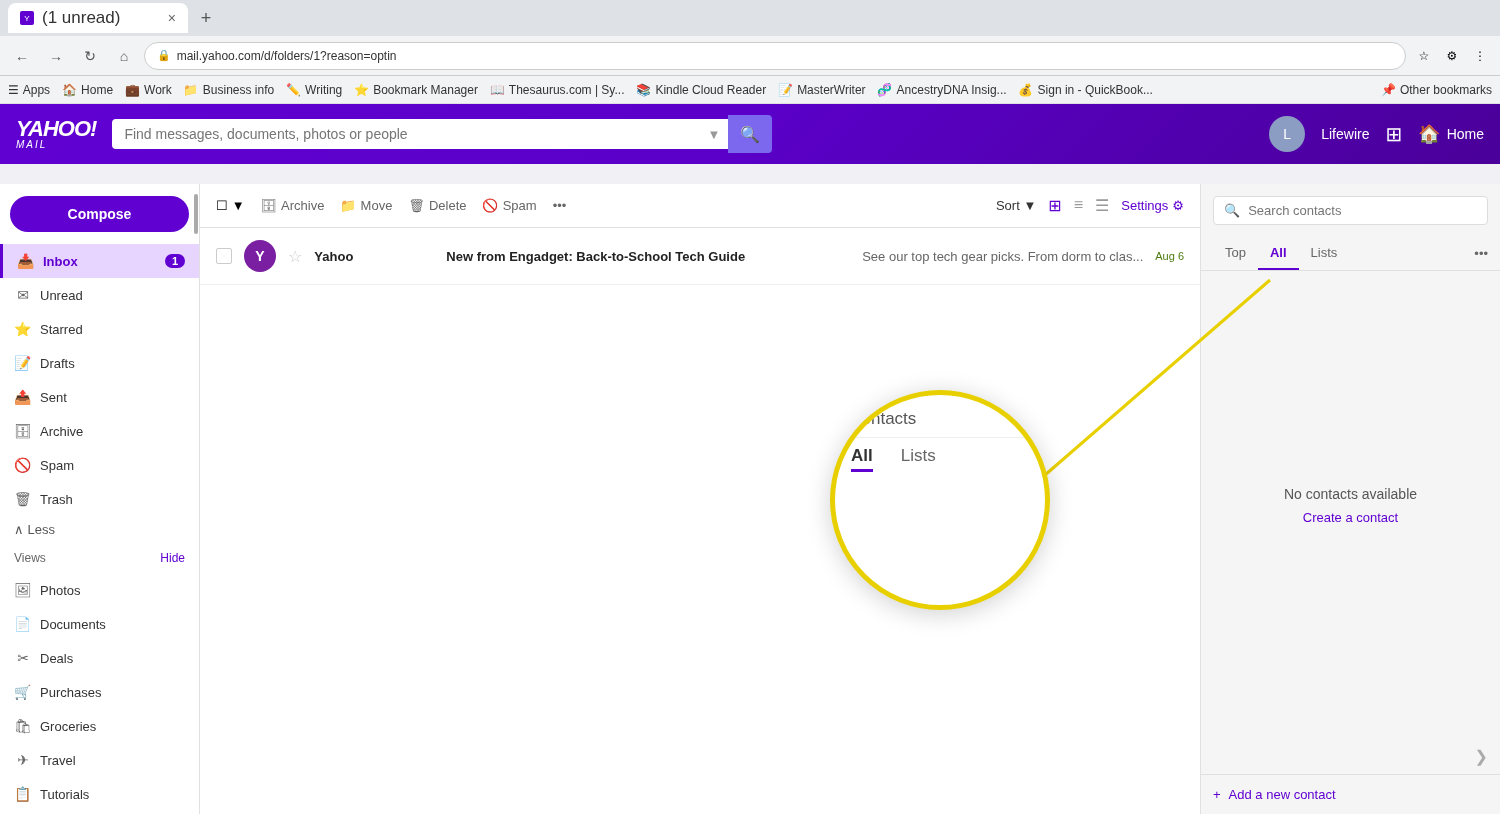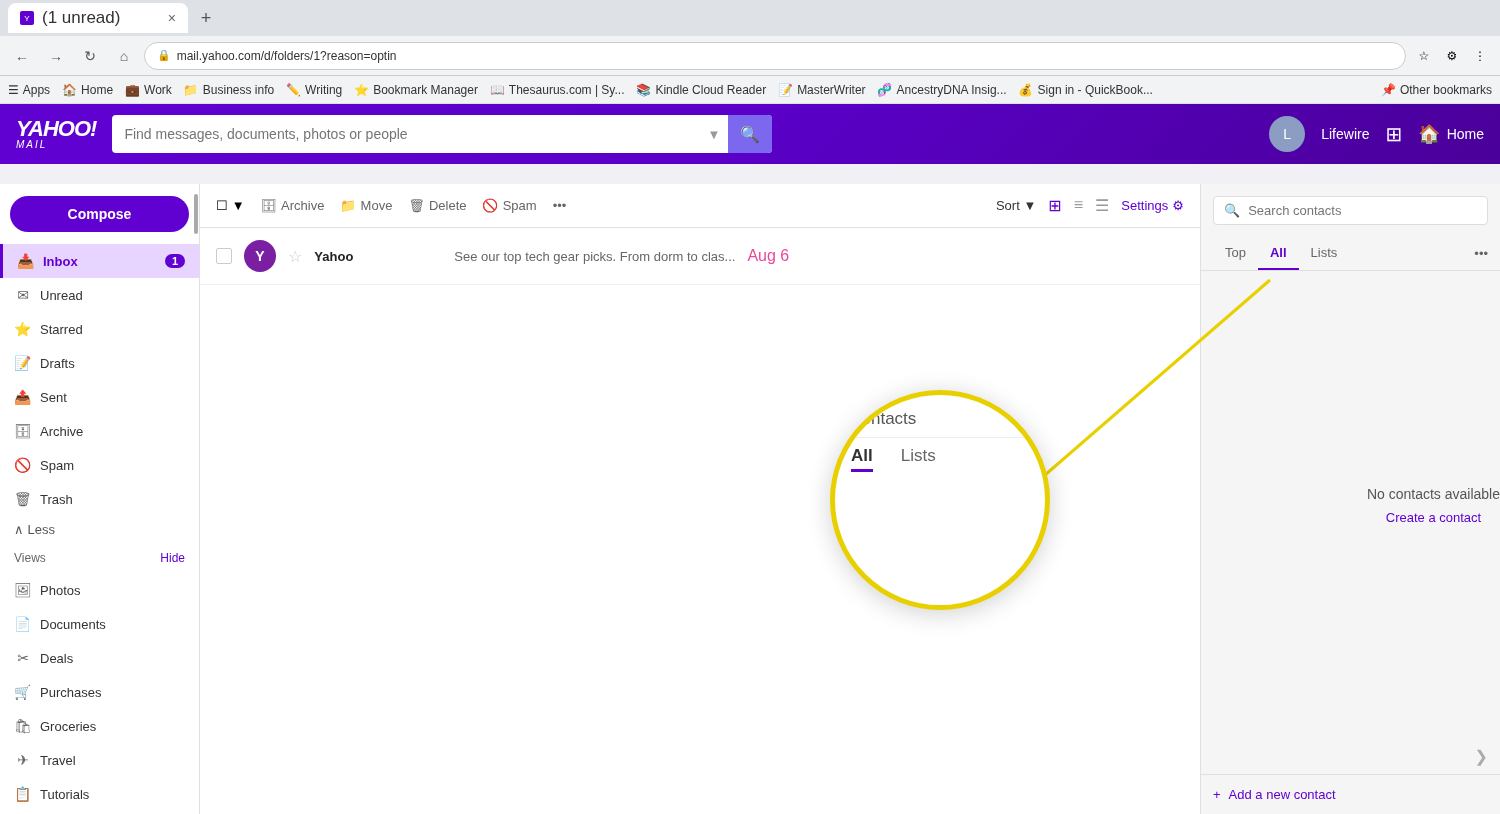--- a/index.html
+++ b/index.html
@@ -28,7 +28,7 @@
     .yahoo-header { background: linear-gradient(135deg, #6001d2 0%, #5a00c8 50%, #4a0099 100%); display: flex; align-items: center; padding: 0 16px; height: 60px; gap: 16px; }
     .yahoo-logo { color: white; font-size: 22px; font-weight: 900; font-style: italic; letter-spacing: -1px; display: flex; flex-direction: column; line-height: 1; }
     .yahoo-logo-mail { font-size: 10px; font-weight: normal; letter-spacing: 2px; }
-    .search-bar { flex: 1; max-width: 660px; display: flex; align-items: center; background: white; border-radius: 4px; height: 38px; padding: 0 12px; gap: 8px; }
+    .search-bar { flex: 1; max-width: 660px; display: flex; align-items: center; background: white; border-radius: 4px; height: 30px; padding: 0 12px; gap: 8px; }
     .search-bar input { border: none; outline: none; flex: 1; font-size: 14px; color: #333; }
     .search-dropdown { color: #999; }
     .search-icon-btn { background: #7b68ee; border: none; border-radius: 0 4px 4px 0; height: 38px; width: 44px; cursor: pointer; display: flex; align-items: center; justify-content: center; color: white; font-size: 16px; margin-right: -12px; }

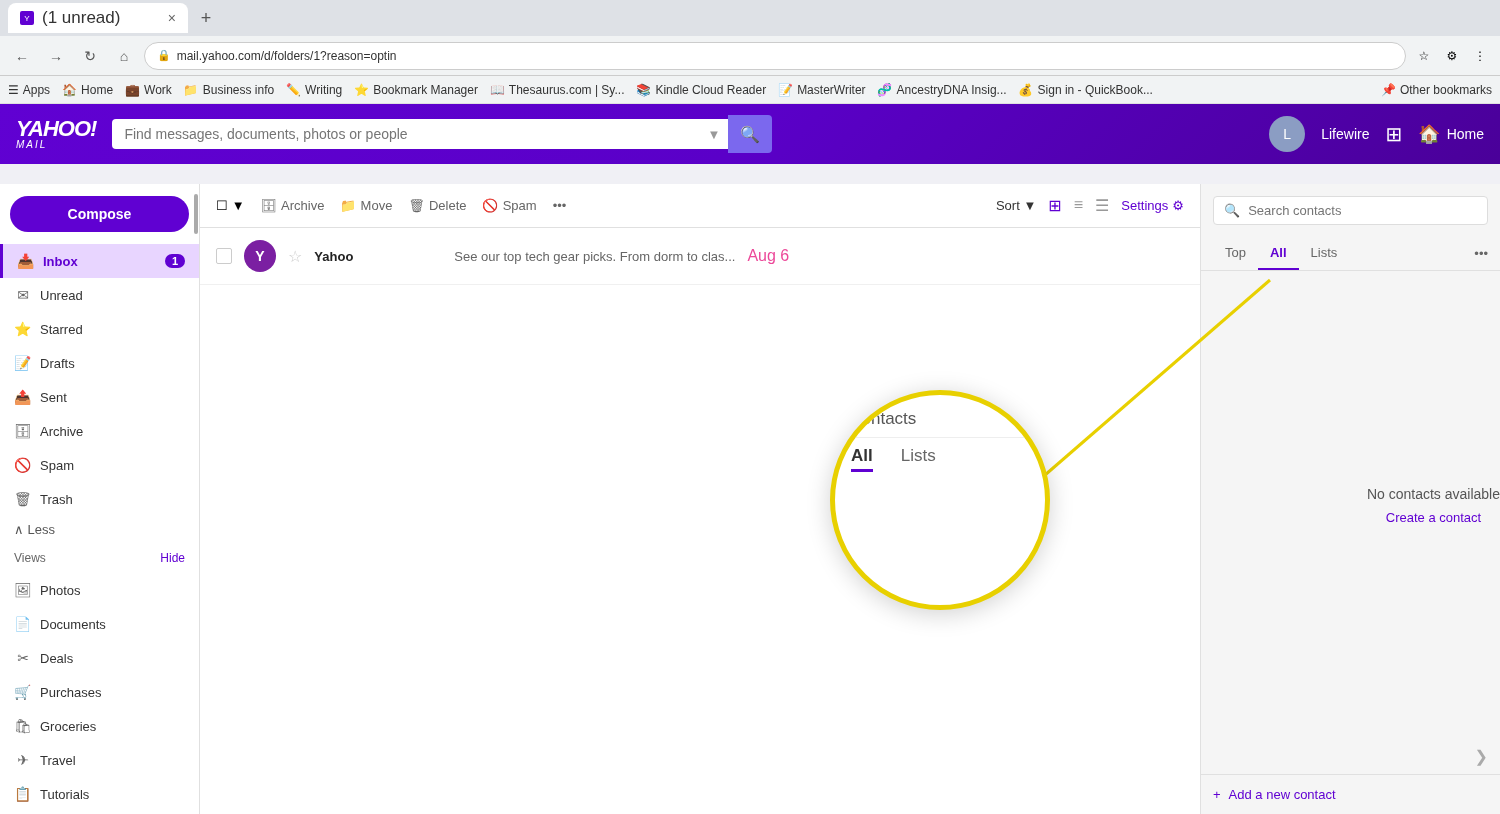--- a/index.html
+++ b/index.html
@@ -338,6 +338,7 @@
           <div class="email-sender-icon" style="background:#7b1fa2;">Y</div>
           <span class="email-star">☆</span>
           <span class="email-sender">Yahoo</span>
+          <span class="email-subject">New from Engadget: Back-to-School Tech Guide</span>
           <span class="email-preview">See our top tech gear picks. From dorm to clas...</span>
           <span class="email-date">Aug 6</span>
         </div>

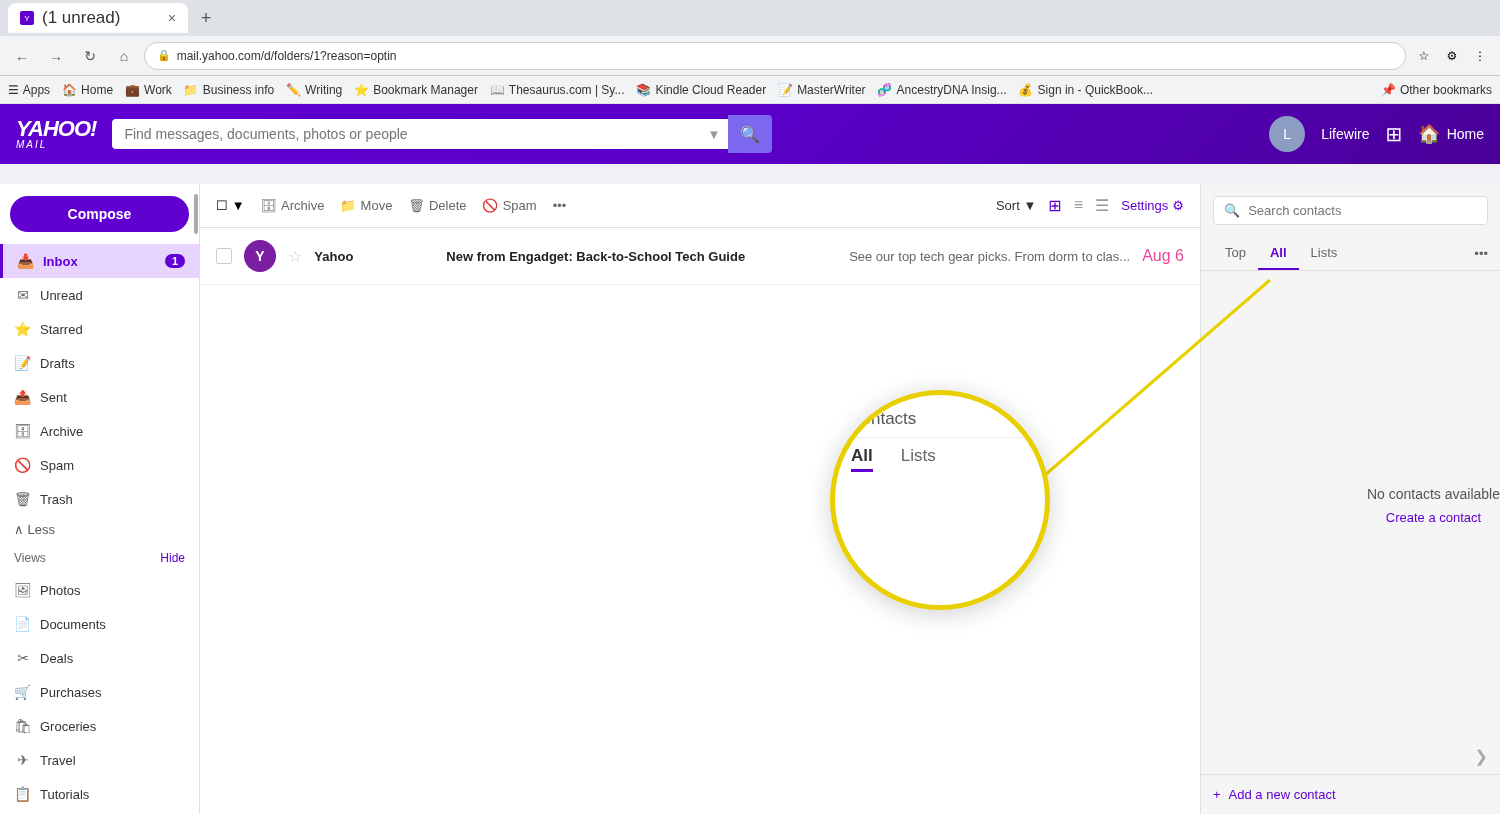--- a/index.html
+++ b/index.html
@@ -77,7 +77,7 @@
     .email-sender-icon { width: 32px; height: 32px; border-radius: 50%; background: #7b1fa2; display: flex; align-items: center; justify-content: center; color: white; font-size: 14px; font-weight: bold; flex-shrink: 0; }
     .email-subject { font-weight: bold; color: #222; flex: 1; font-size: 13px; }
     .email-preview { color: #666; font-size: 13px; margin-left: 8px; }
-    .email-date { color: #ec4899; font-size: 16px; white-space: nowrap; }
+    .email-date { color: #4d7c0f; font-size: 11px; white-space: nowrap; }
 
     
     .contacts-panel { width: 300px; background: #f5f5f5; border-left: 1px solid #e0e0e0; display: flex; flex-direction: column; }

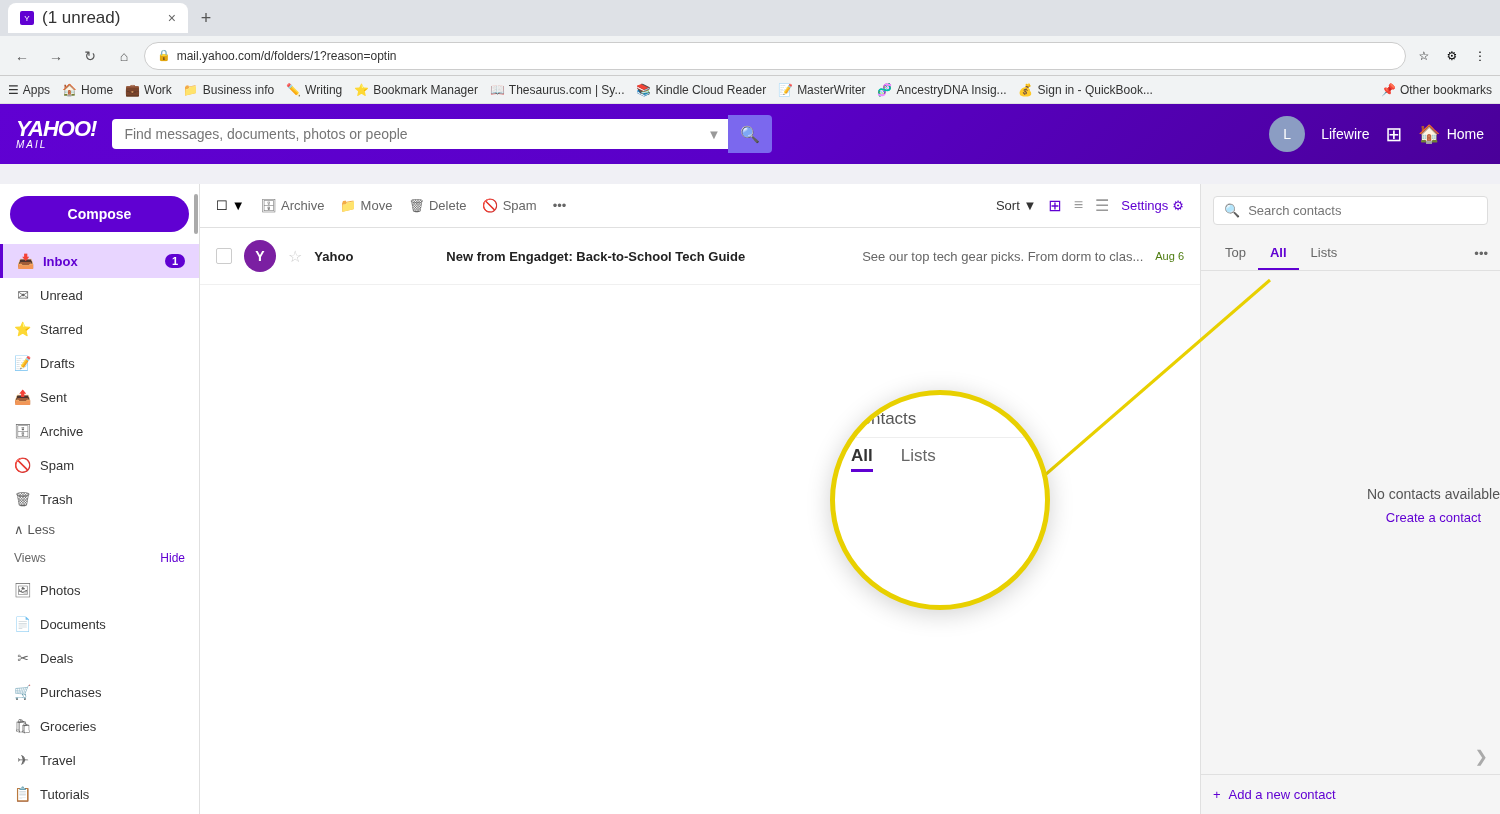--- a/index.html
+++ b/index.html
@@ -88,7 +88,7 @@
     .contact-tab { padding: 8px 12px; cursor: pointer; font-size: 13px; color: #666; border-bottom: 2px solid transparent; }
     .contact-tab.active { color: #6001d2; border-bottom-color: #6001d2; font-weight: bold; }
     .contact-tab-more { margin-left: auto; color: #666; cursor: pointer; }
-    .contacts-content { flex: 1; display: flex; flex-direction: column; align-items: flex-end; justify-content: center; color: #666; gap: 8px; }
+    .contacts-content { flex: 1; display: flex; flex-direction: column; align-items: center; justify-content: center; color: #666; gap: 8px; }
     .contacts-no-data { font-size: 14px; color: #555; }
     .create-contact-link { color: #6001d2; cursor: pointer; font-size: 13px; text-decoration: none; }
     .contacts-footer { padding: 12px; border-top: 1px solid #e0e0e0; }

